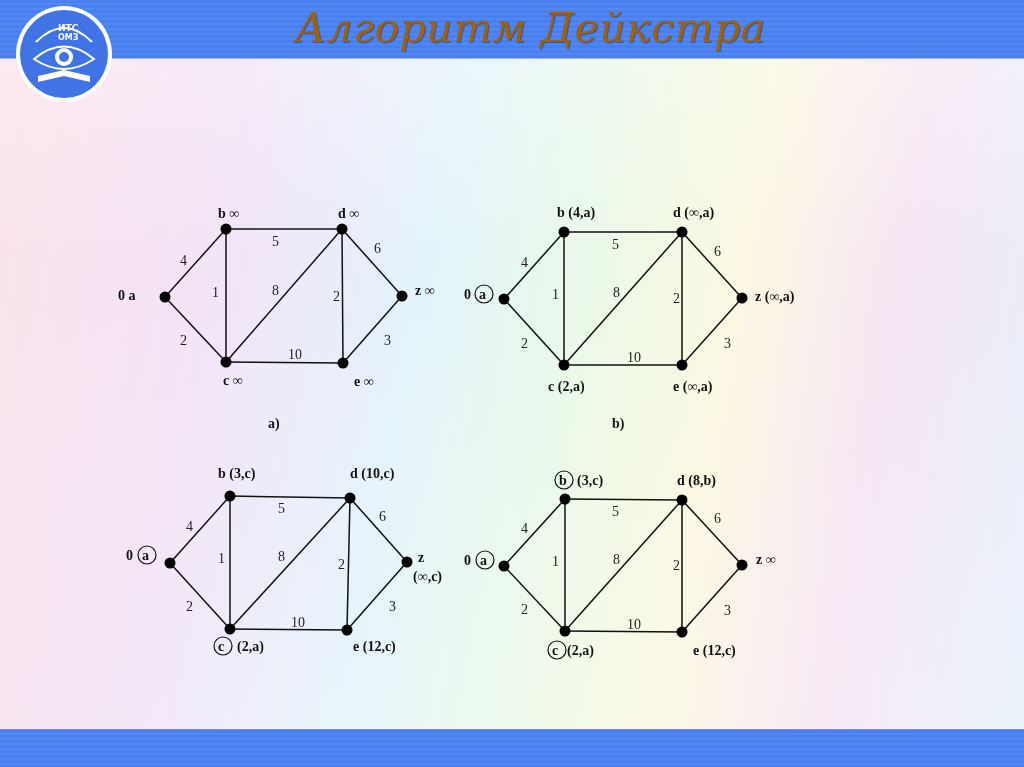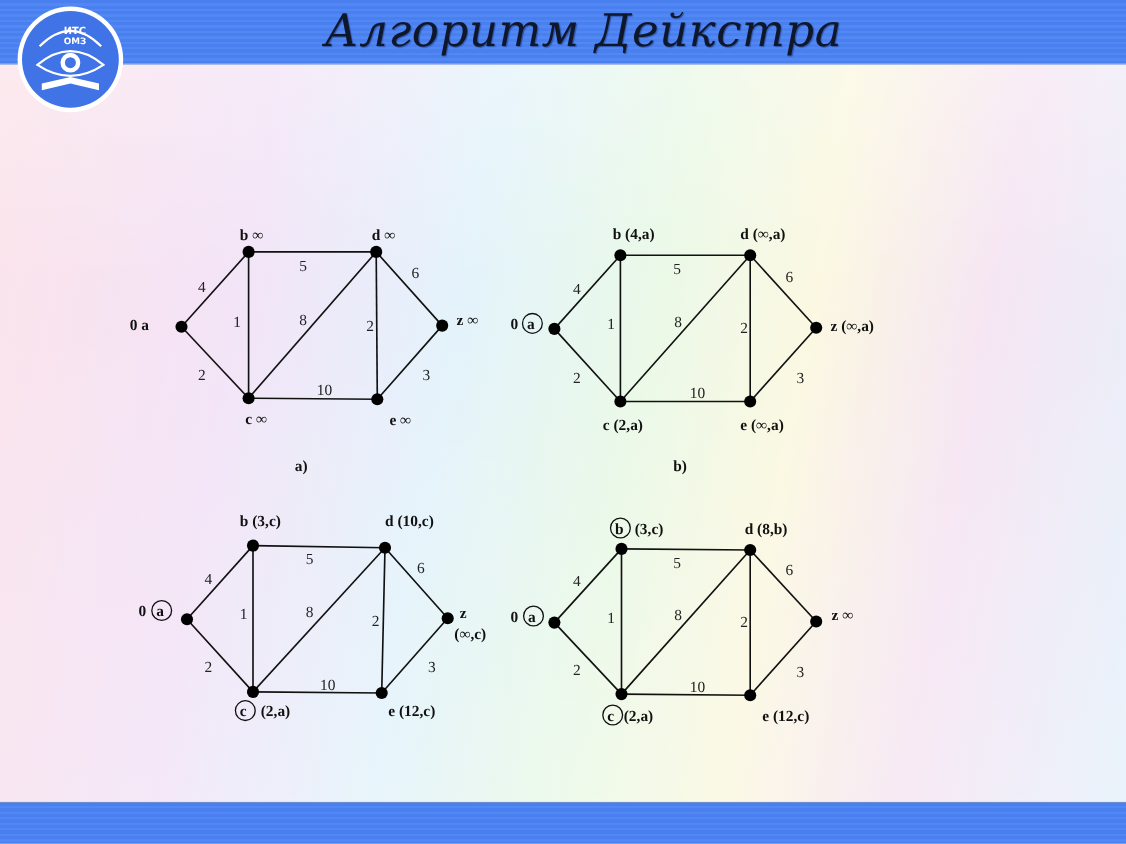--- a/index.html
+++ b/index.html
@@ -16,7 +16,7 @@
         background: repeating-linear-gradient(180deg, #4a7ff0 0px, #4a7ff0 3px, #5288f4 3px, #5288f4 5px);
         border-top:1px solid #6e8fcf; }
   .title { position:absolute; left:295px; top:4px; font-family:"DejaVu Serif", serif; font-style:italic;
-        font-size:41px; color:#0f172a; letter-spacing:0.5px; text-shadow:1px 1px 1px #2e55a8; white-space:nowrap; }
+        font-size:41px; color:#a16207; letter-spacing:0.5px; text-shadow:1px 1px 1px #2e55a8; white-space:nowrap; }
   .logo { position:absolute; left:14px; top:4px; width:100px; height:100px; }
   svg.graphs { position:absolute; left:0; top:0; }
   .lbl { font-family:"Liberation Serif", serif; font-size:14px; font-weight:bold; fill:#111; }

